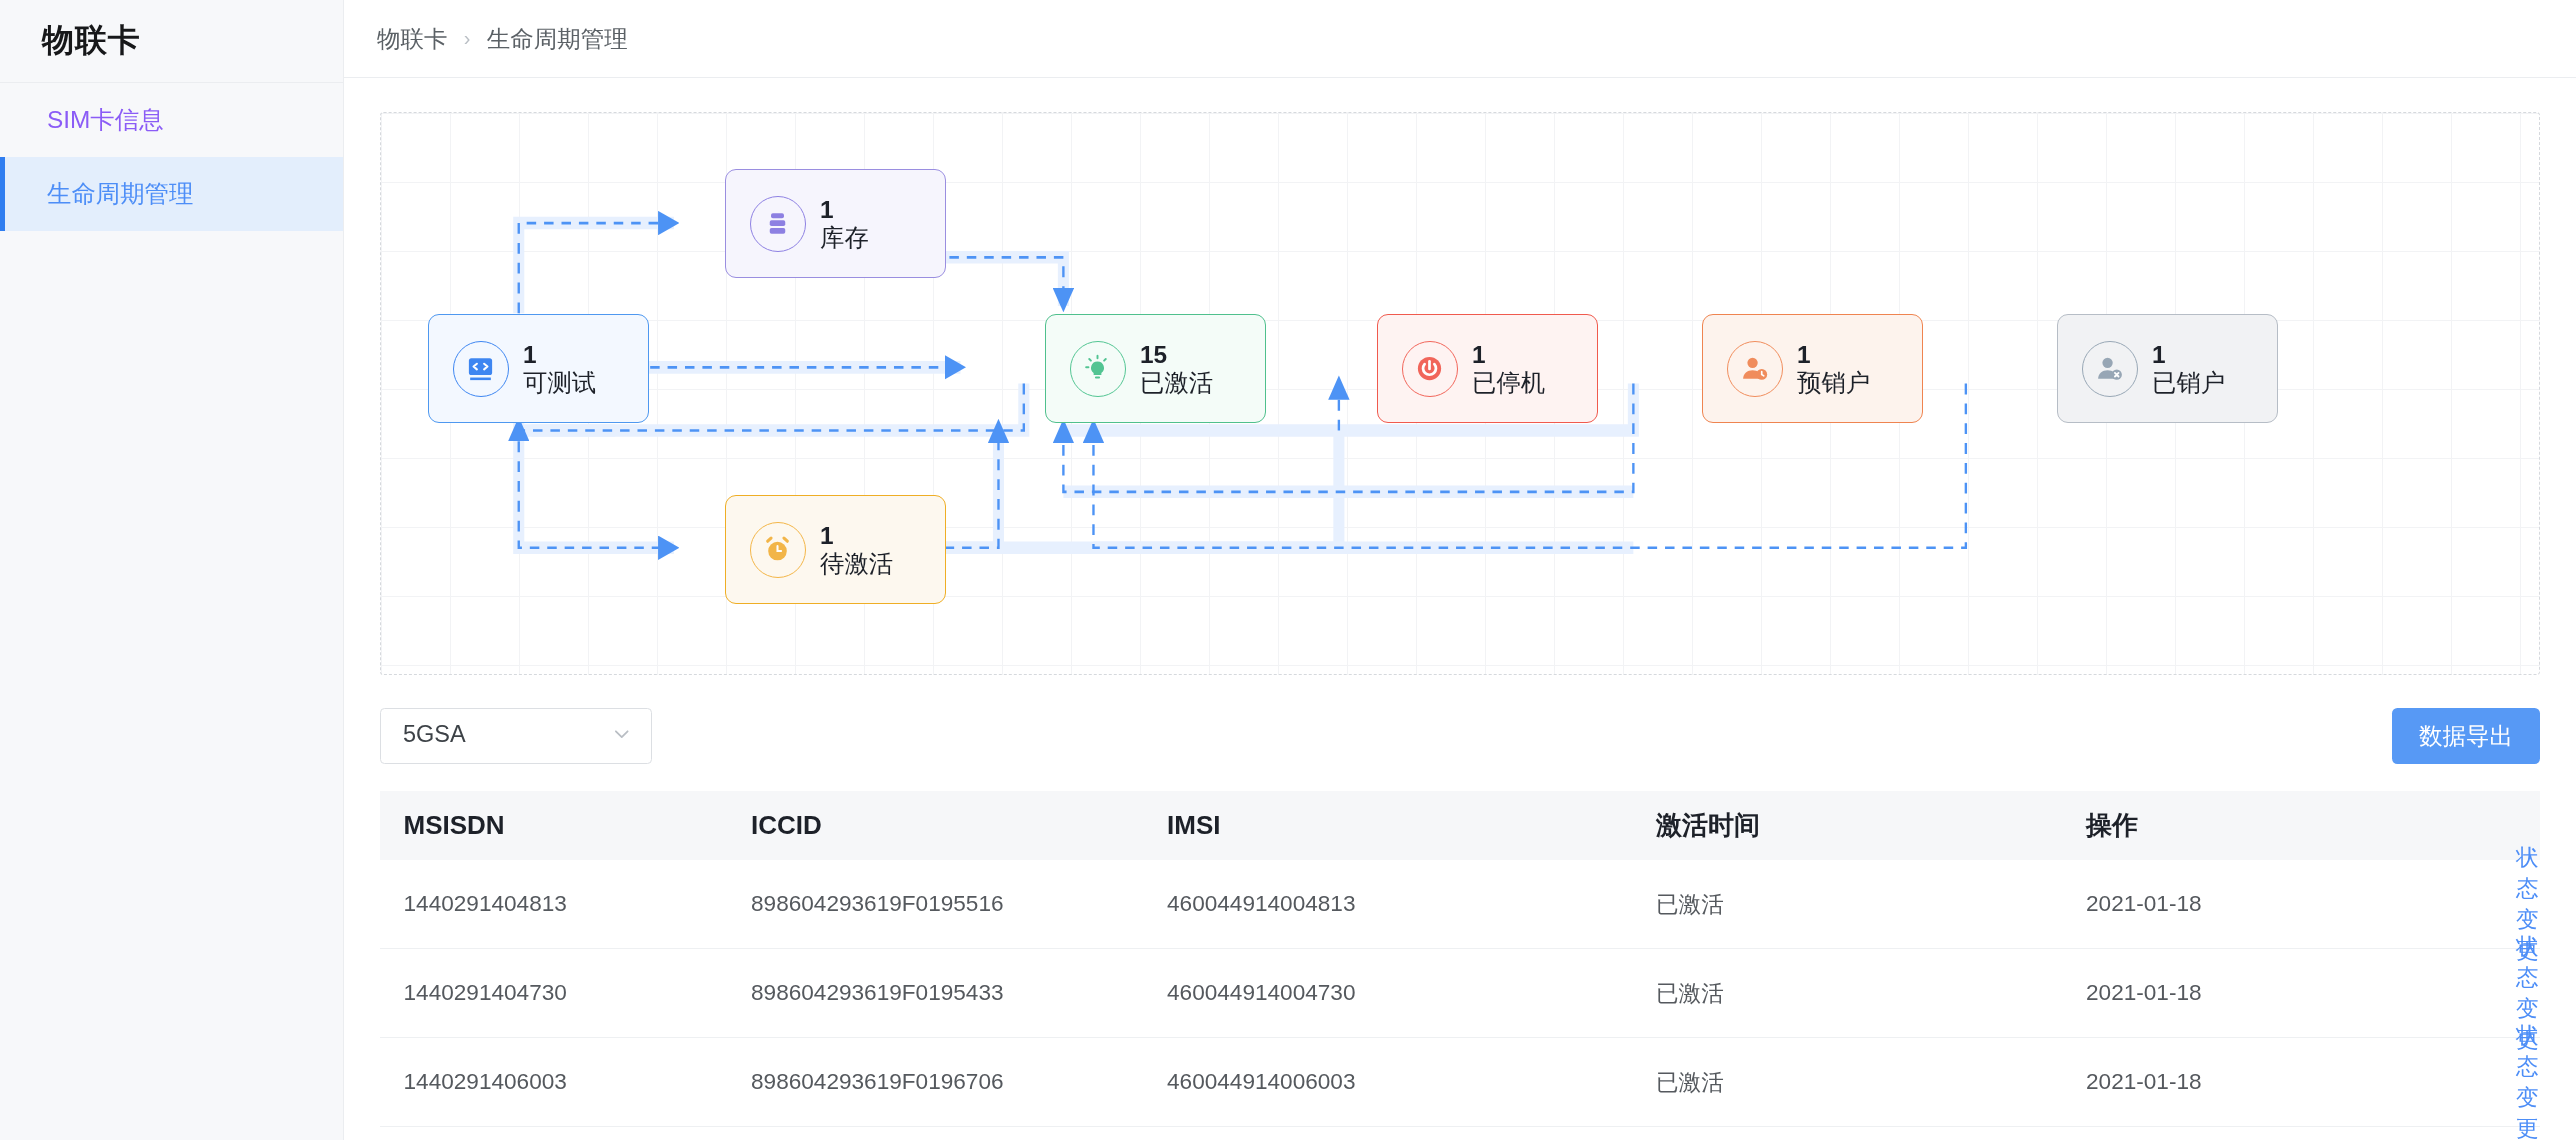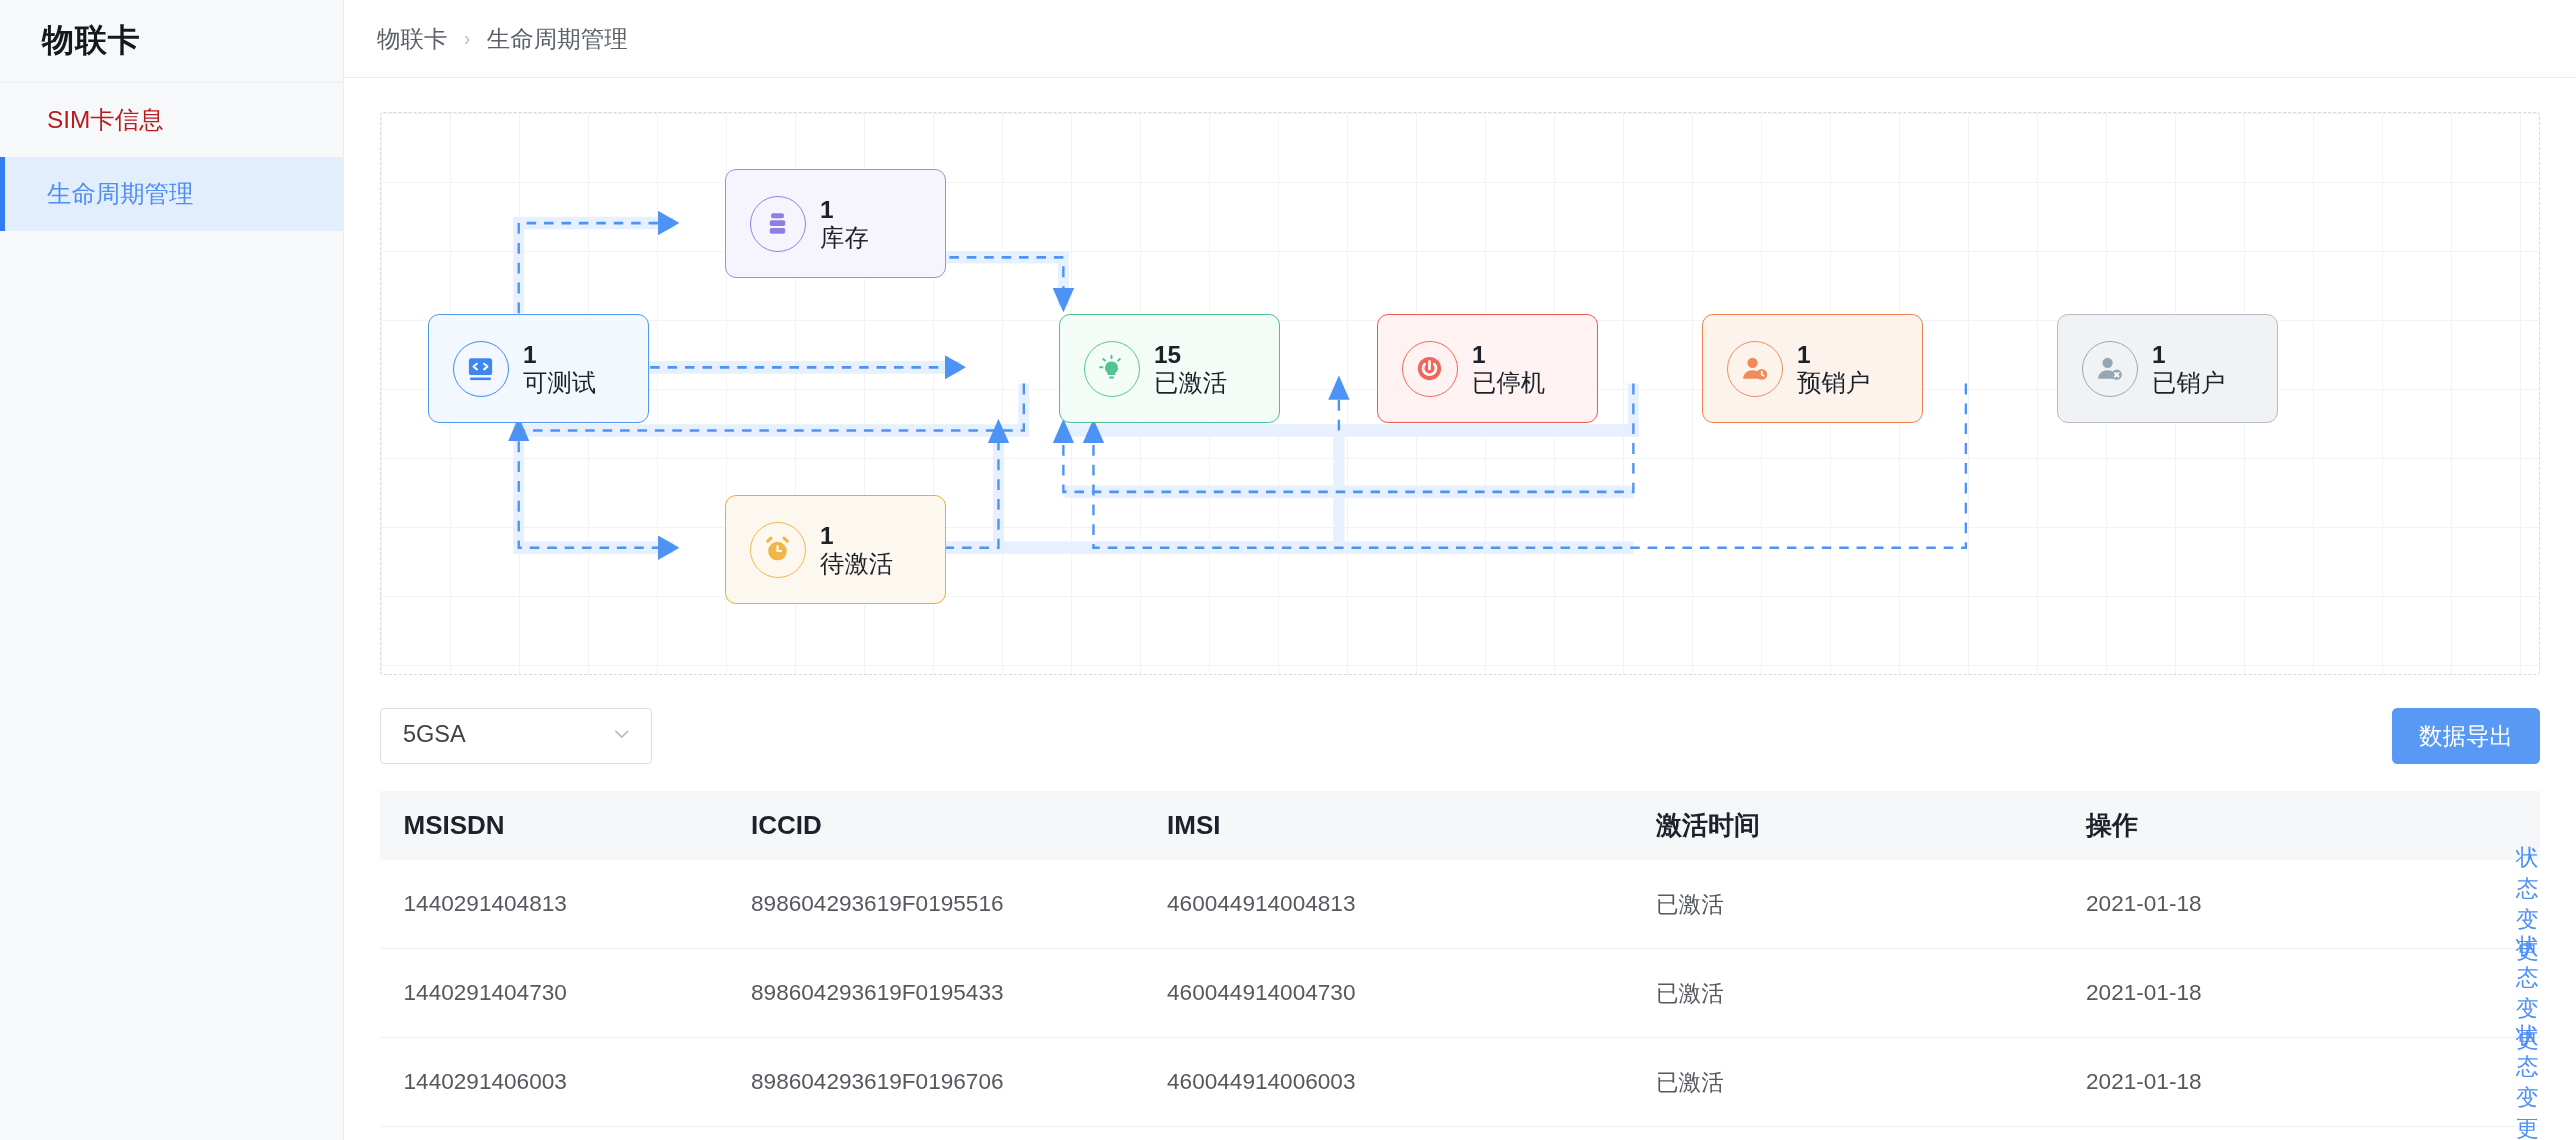--- a/index.html
+++ b/index.html
@@ -27,7 +27,7 @@
   .nav-item {
     height: 74px; display: flex; align-items: center;
     padding-left: 42px;
-    font-size: 24.4px; color: #b91c1c;
+    font-size: 24.4px; color: #8b5cf6;
     border-left: 5.4px solid transparent;
     cursor: pointer;
   }

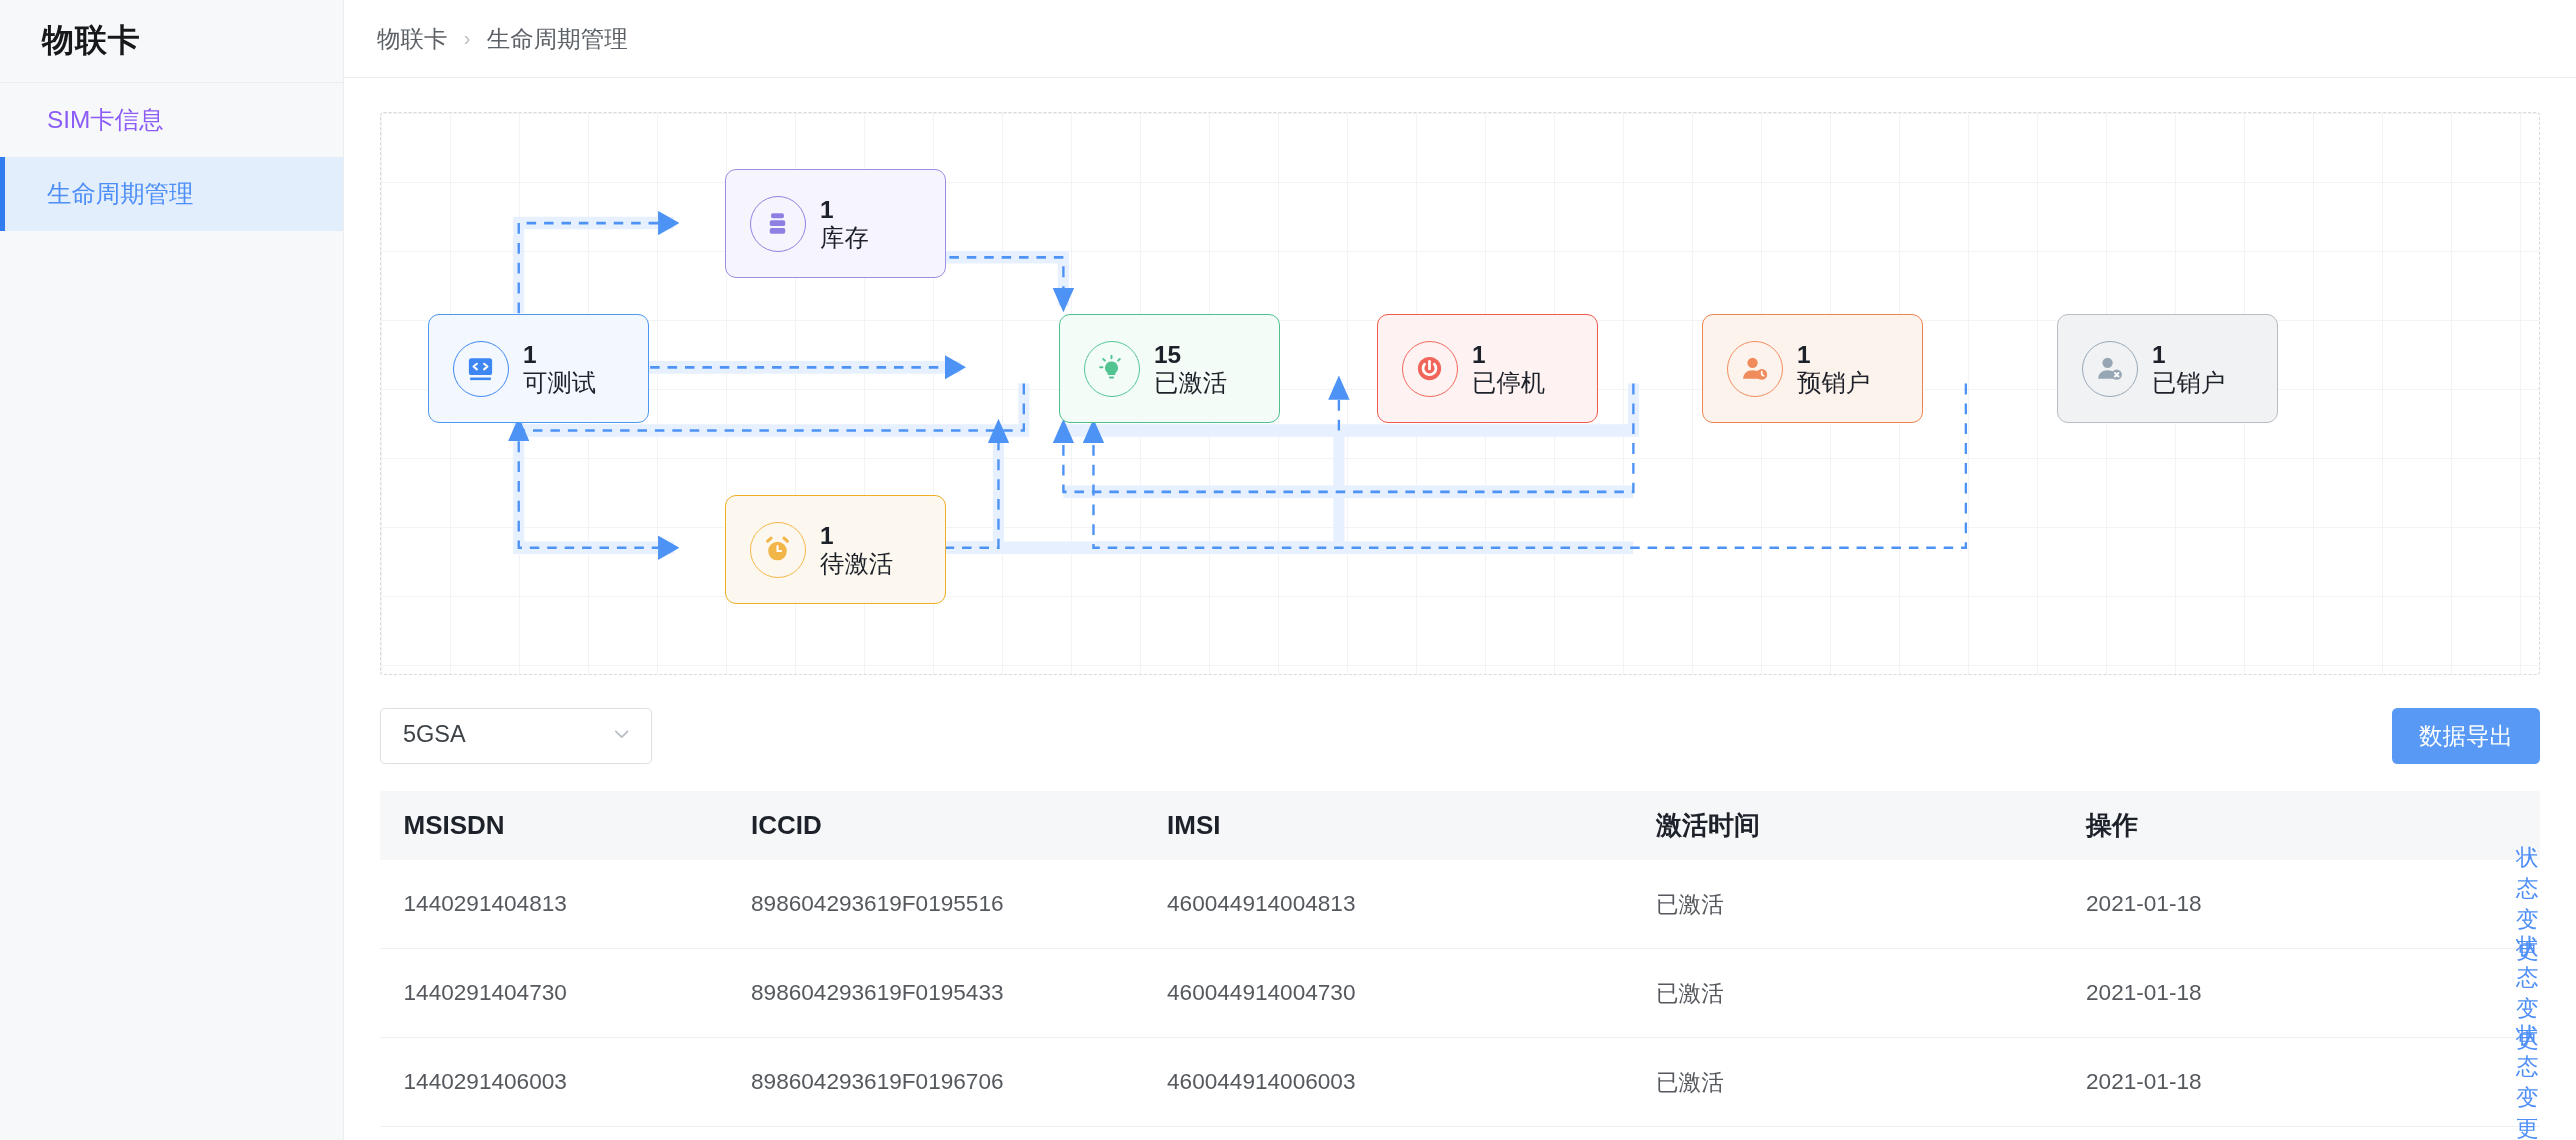--- a/index.html
+++ b/index.html
@@ -88,7 +88,7 @@
   
   .n-stock   { left: 344px;  top: 56px;  background:#f6f5fd; border:1.8px solid #9a8ee0; color:#8577e0; }
   .n-test    { left: 47px;   top: 201px; background:#f3f8ff; border:1.8px solid #4e98f0; color:#2f7df0; }
-  .n-active  { left: 678px;  top: 201px; background:#f4fcf8; border:1.8px solid #4fc08d; color:#45c08a; }
+  .n-active  { left: 664px;  top: 201px; background:#f4fcf8; border:1.8px solid #4fc08d; color:#45c08a; }
   .n-stopped { left: 996px; top: 201px; background:#fef3f2; border:1.8px solid #f05a4e; color:#f05a4e; }
   .n-presale { left: 1321px; top: 201px; background:#fdf3ed; border:1.8px solid #ef8450; color:#ef8450; }
   .n-closed  { left: 1676px; top: 201px; background:#f1f2f4; border:1.8px solid #b6bdc6; color:#90a0b0; }

